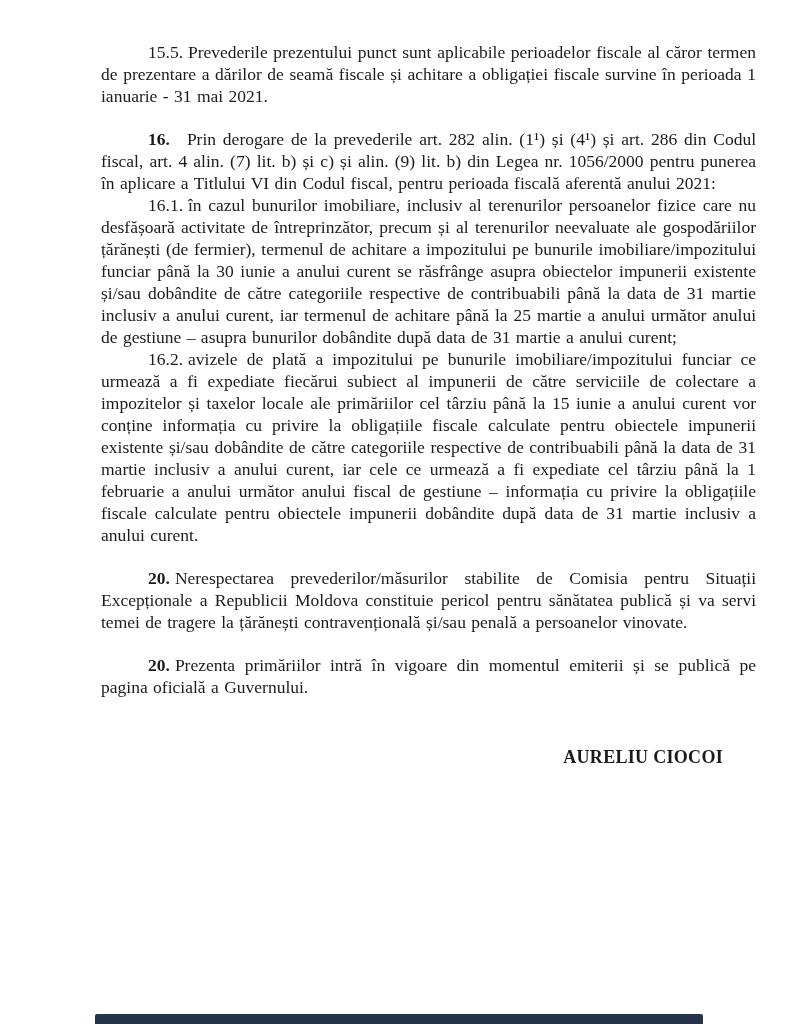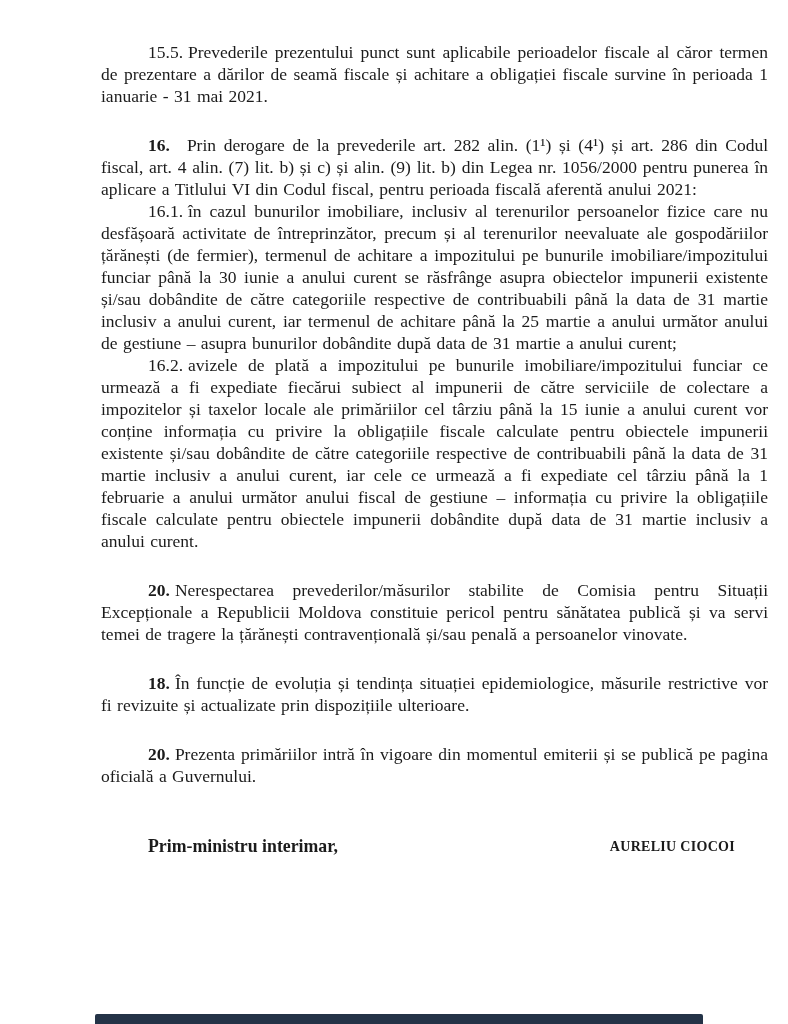--- a/index.html
+++ b/index.html
@@ -18,7 +18,7 @@
   .page {
     position: absolute;
     top: 0; left: 0; right: 0; bottom: 0;
-    padding: 41px 20px 0 101px;
+    padding: 41px 32px 0 101px;
     box-sizing: border-box;
   }
   .para {

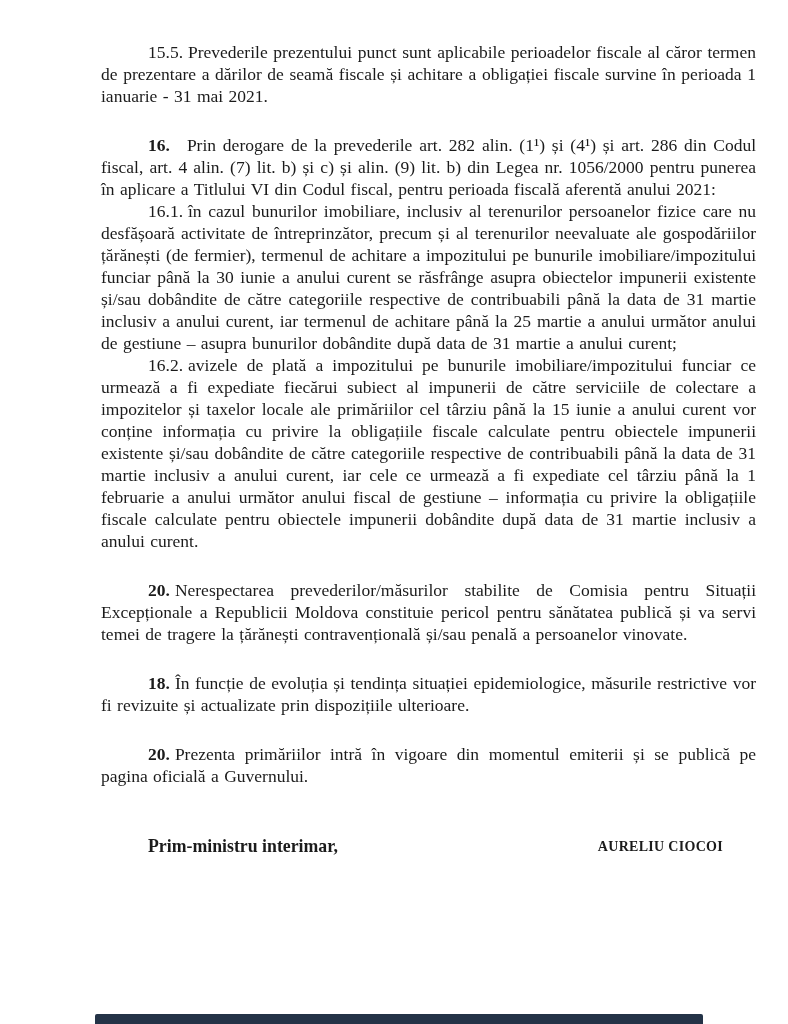--- a/index.html
+++ b/index.html
@@ -29,7 +29,7 @@
     text-indent: 47px;
     word-spacing: 0.06em;
   }
-  .para.gap { margin-top: 27px; }
+  .para.gap { margin-top: 21px; }
   .num { font-weight: normal; margin-right: 5px; }
   .num.bold { font-weight: bold; }
   .num.wide { margin-right: 17px; }

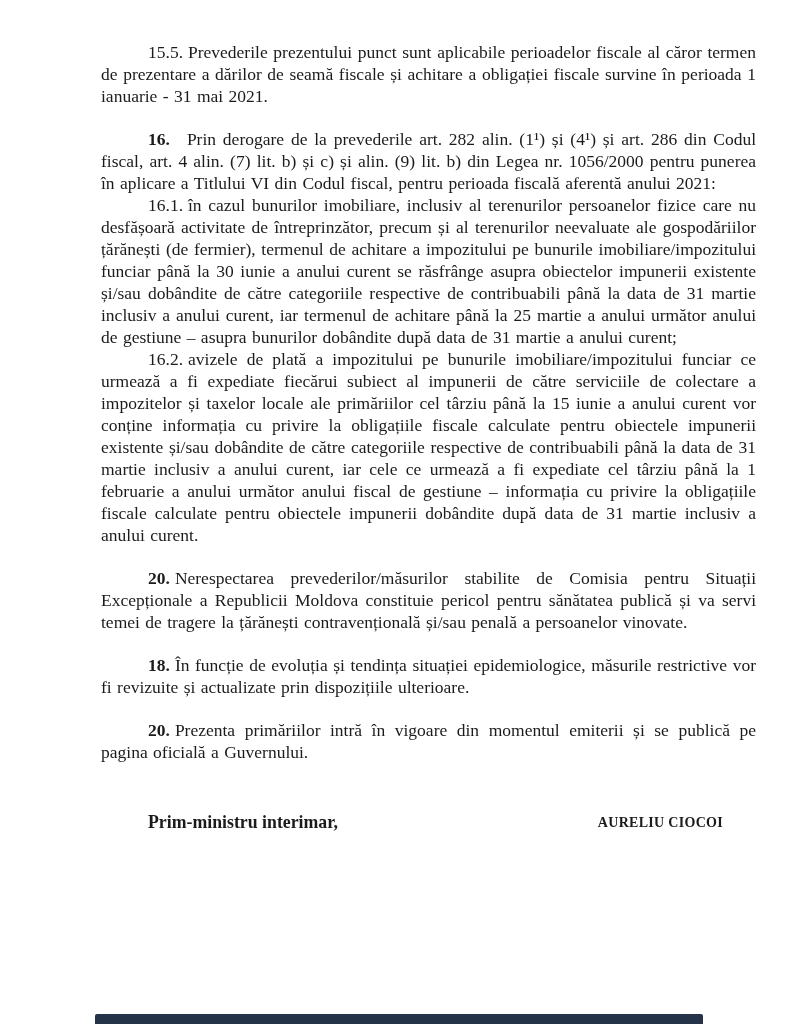--- a/index.html
+++ b/index.html
@@ -77,7 +77,6 @@
 
   <p class="para gap"><span class="num bold">20.</span><span>Nerespectarea prevederilor/măsurilor stabilite de Comisia pentru Situații Excepționale a Republicii Moldova constituie pericol pentru sănătatea publică și va servi temei de tragere la țărănești contravențională și/sau penală a persoanelor vinovate.</span></p>
 
-  <p class="para gap"><span class="num bold">18.</span><span>În funcție de evoluția și tendința situației epidemiologice, măsurile restrictive vor fi revizuite și actualizate prin dispozițiile ulterioare.</span></p>
 
   <p class="para gap"><span class="num bold">20.</span><span>Prezenta primăriilor intră în vigoare din momentul emiterii și se publică pe pagina oficială a Guvernului.</span></p>
 

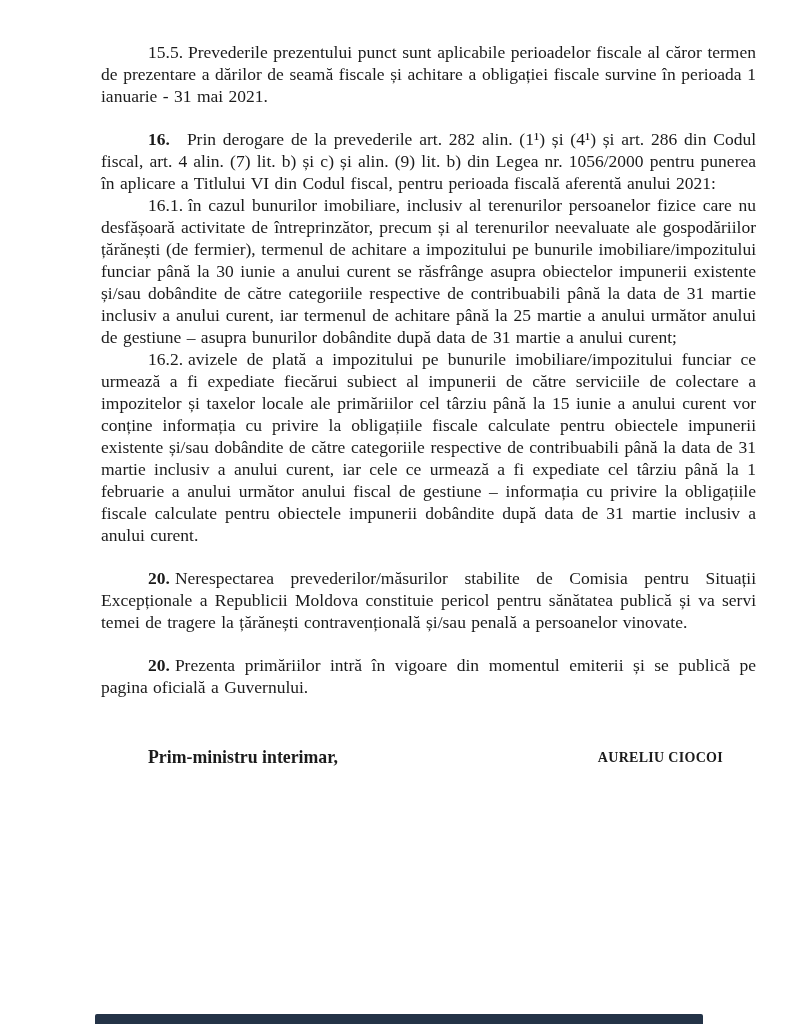--- a/index.html
+++ b/index.html
@@ -82,7 +82,6 @@
 
   <div class="signature">
     <div class="sig-role">
-      <div>Prim-ministru interimar,</div>
     </div>
     <div class="sig-name">AURELIU CIOCOI</div>
   </div>

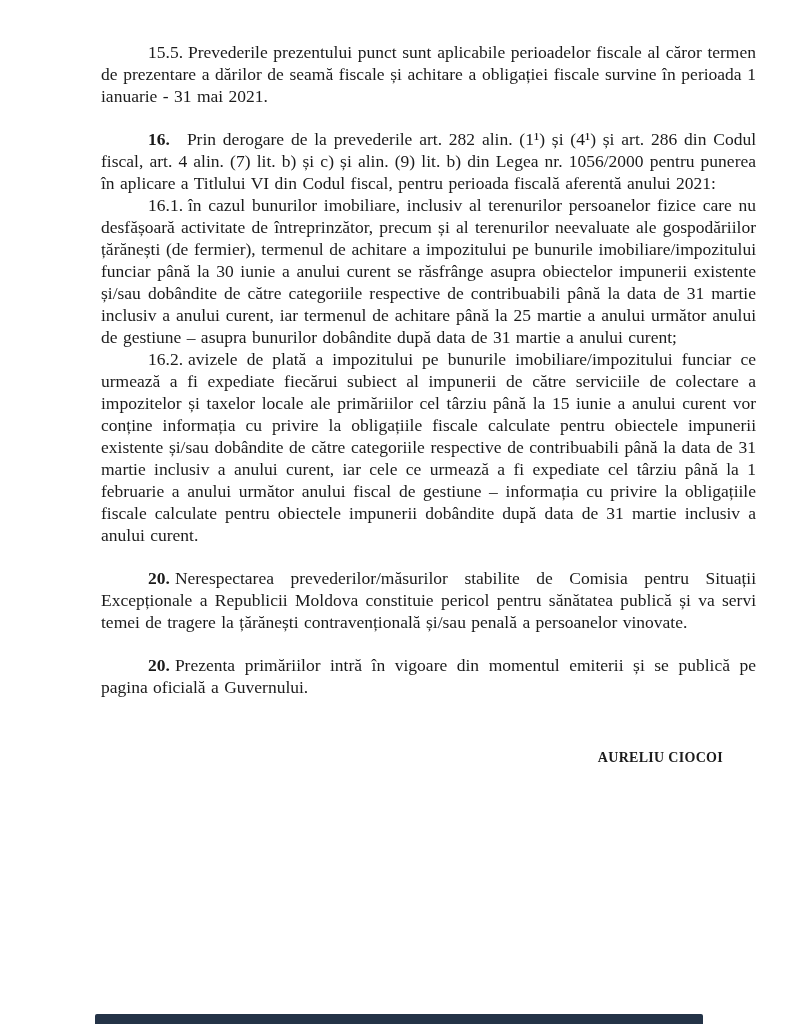--- a/index.html
+++ b/index.html
@@ -48,7 +48,7 @@
   }
   .sig-name {
     font-weight: bold;
-    font-size: 14px;
+    font-size: 18px;
     line-height: 25px;
     letter-spacing: 0.3px;
     white-space: nowrap;

